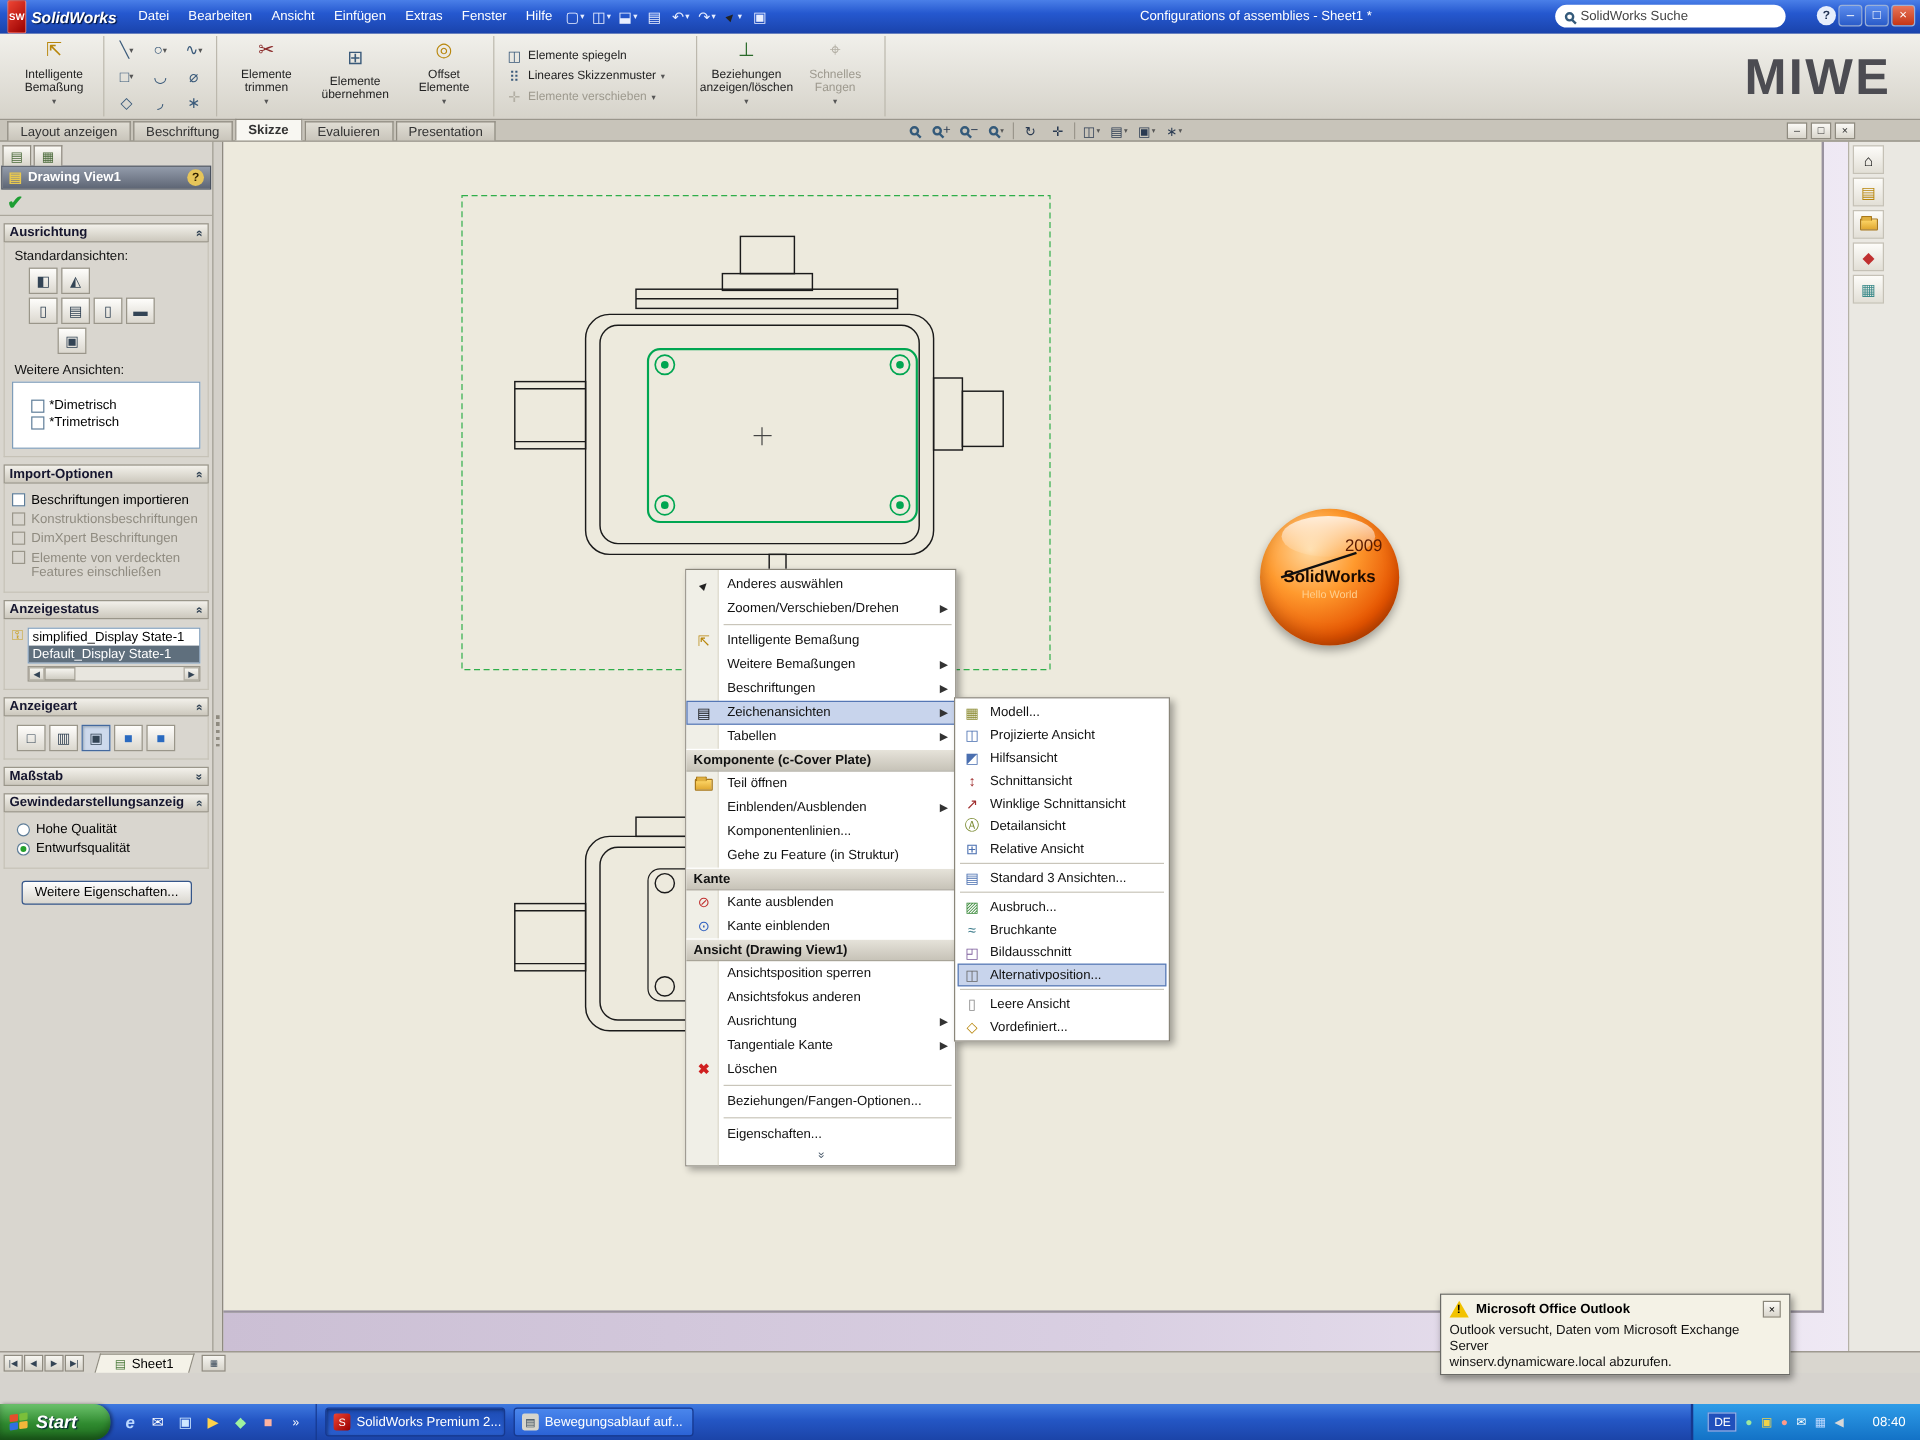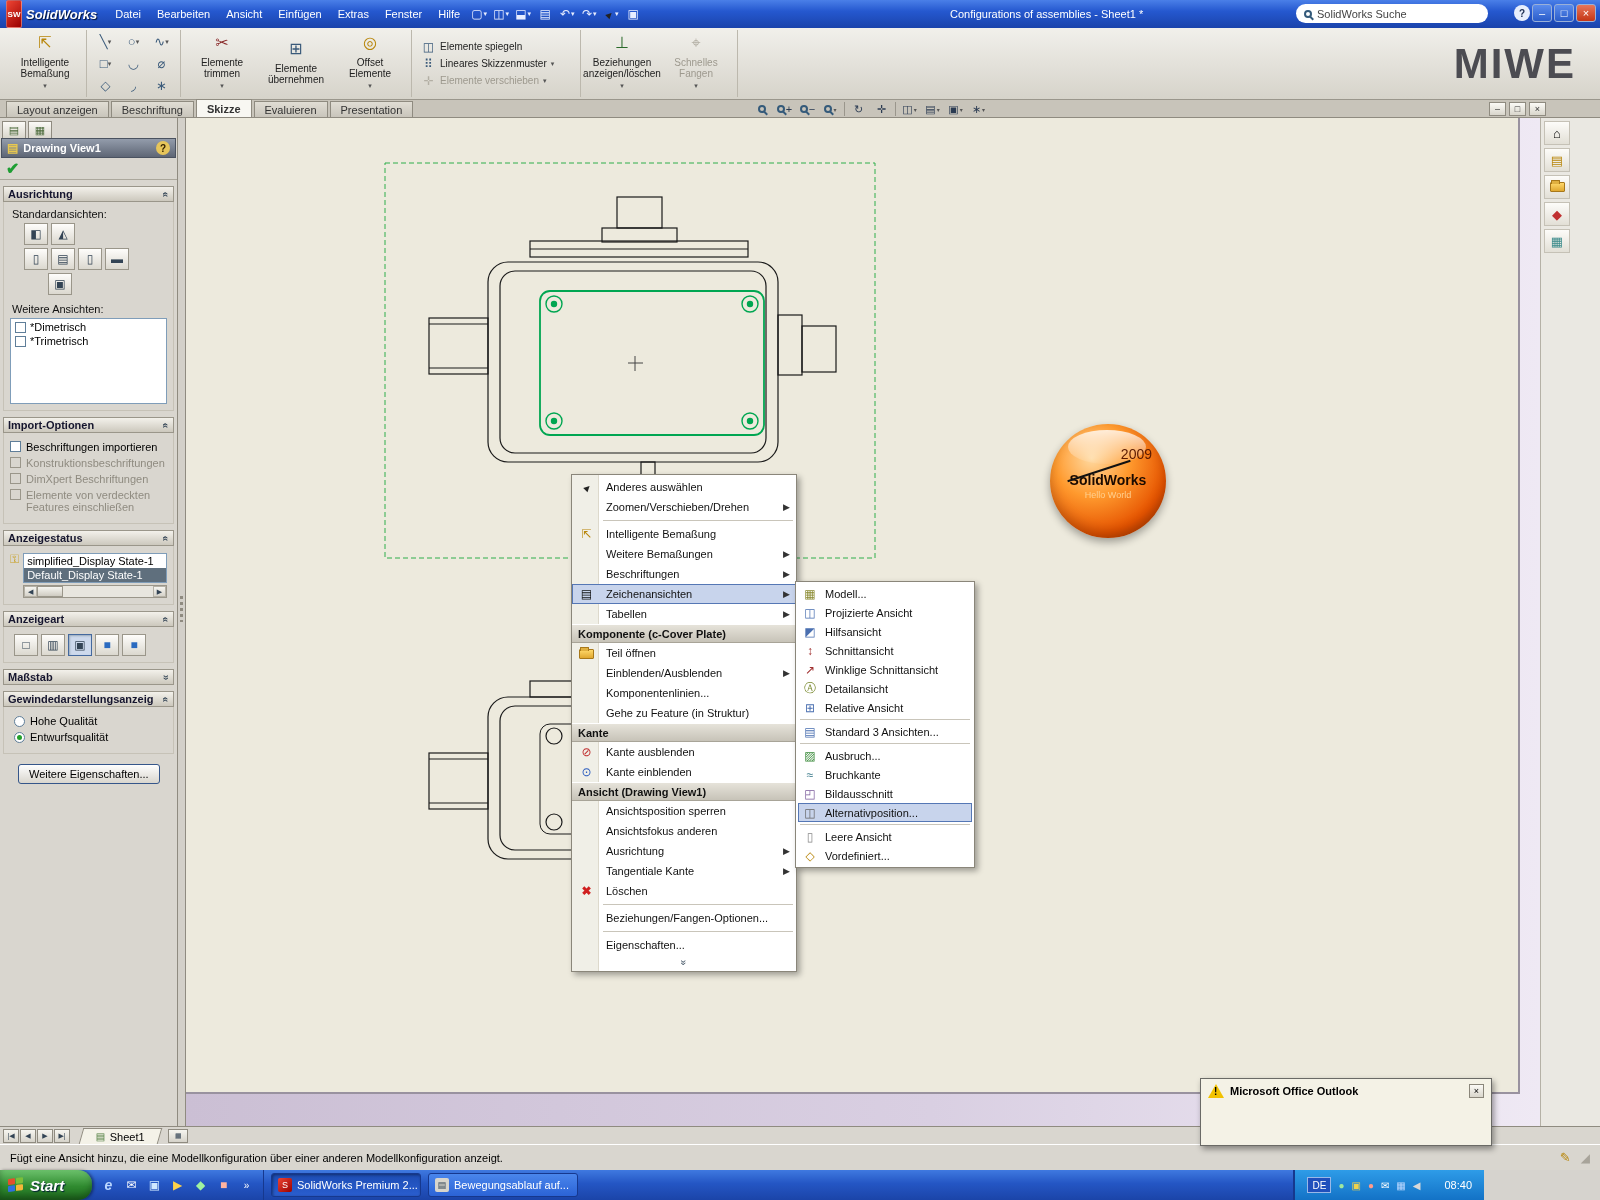--- a/index.html
+++ b/index.html
@@ -72,7 +72,7 @@
 .vb.pressed{background:#cdd9ec;border-color:#44699e;box-shadow:inset 1px 1px 2px #9aaabb}
 .vb.blue{color:#2a6ac0}
 .lb{background:#fff;border:1px solid #7f9db9;margin-top:3px}
-.lb.views{height:86px;padding:1px}
+.lb.views{height:56px;padding:12px}
 .lbi{display:flex;align-items:center;gap:4px;padding:1px 3px}
 .cb{width:11px;height:11px;border:1px solid #5f7e99;background:#fff;flex:none;display:flex;align-items:center;justify-content:center;font-size:9px;color:#234}
 .cb.dis{background:#d9d6cf;border-color:#9a968a}

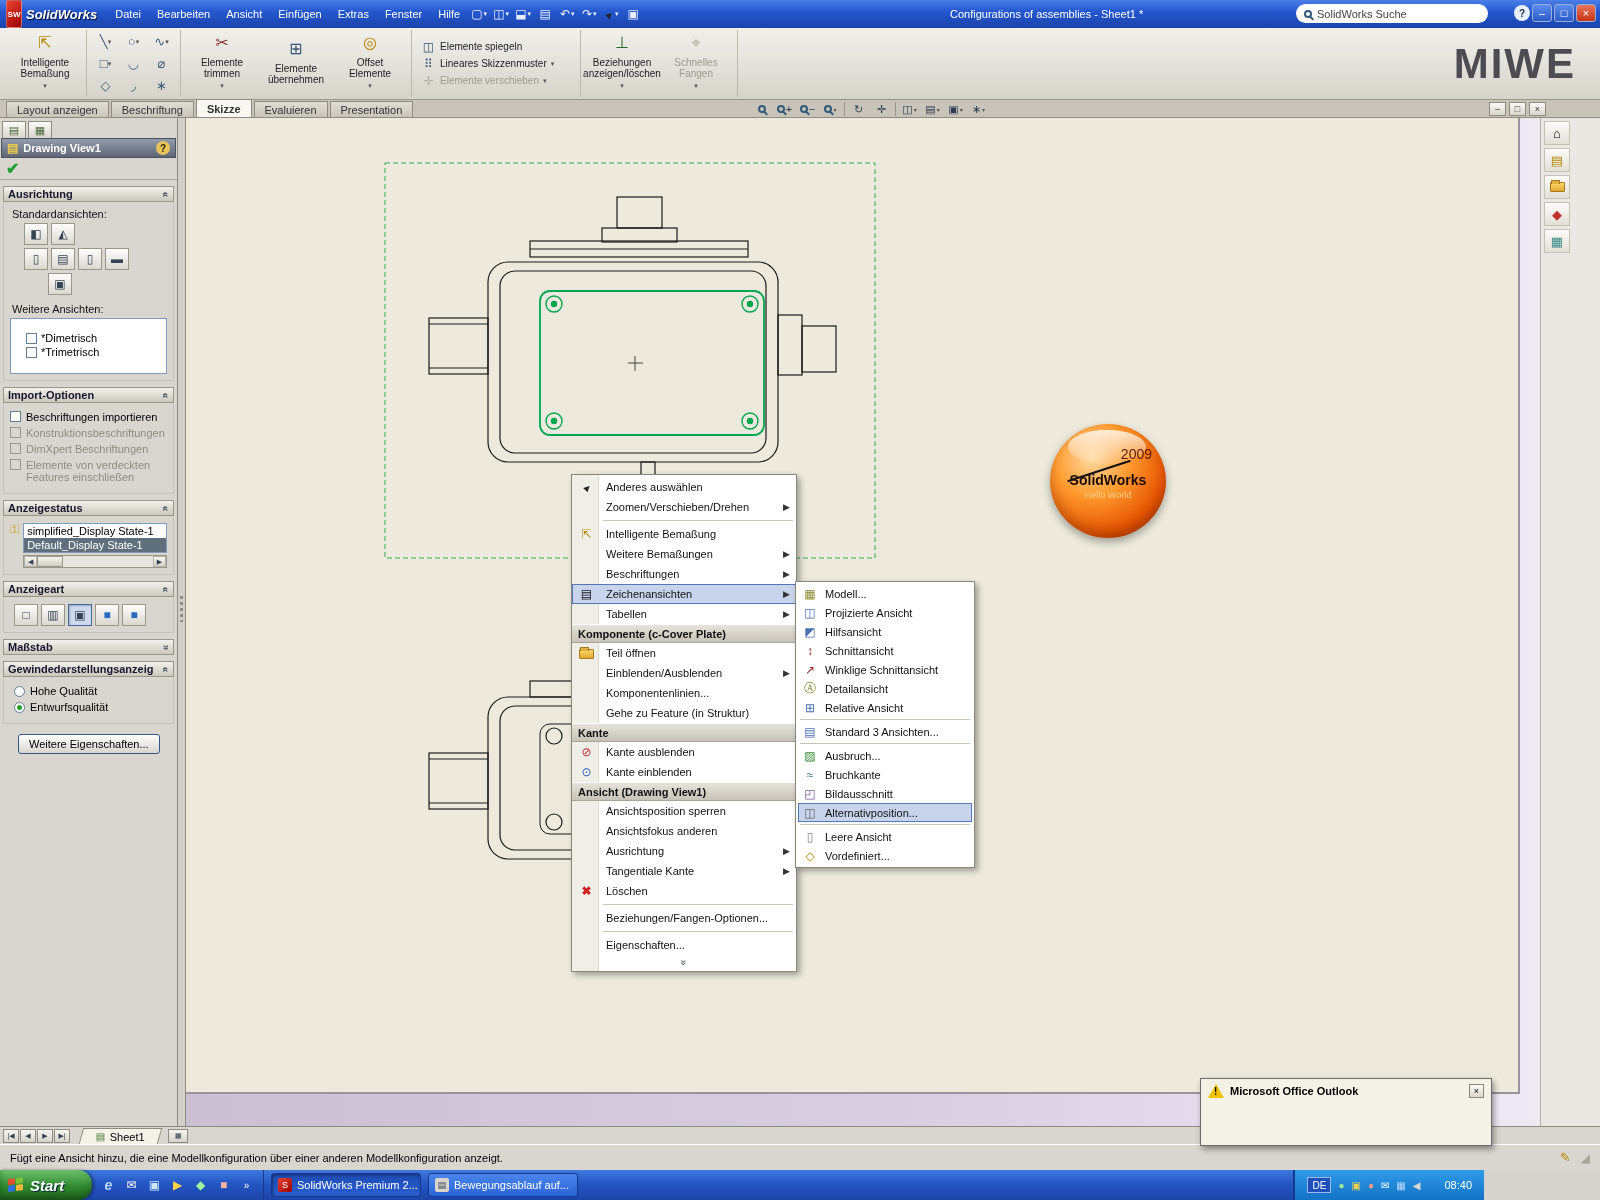--- a/index.html
+++ b/index.html
@@ -719,6 +719,10 @@
       <span class="notif-title">Microsoft Office Outlook</span>
       <span class="notif-x">×</span>
     </div>
+    <div class="notif-b">
+      <div>Outlook versucht, Daten vom Microsoft Exchange Server</div>
+      <div>winserv.dynamicware.local abzurufen.</div>
+    </div>
   </div>
 
   <div class="taskbar">

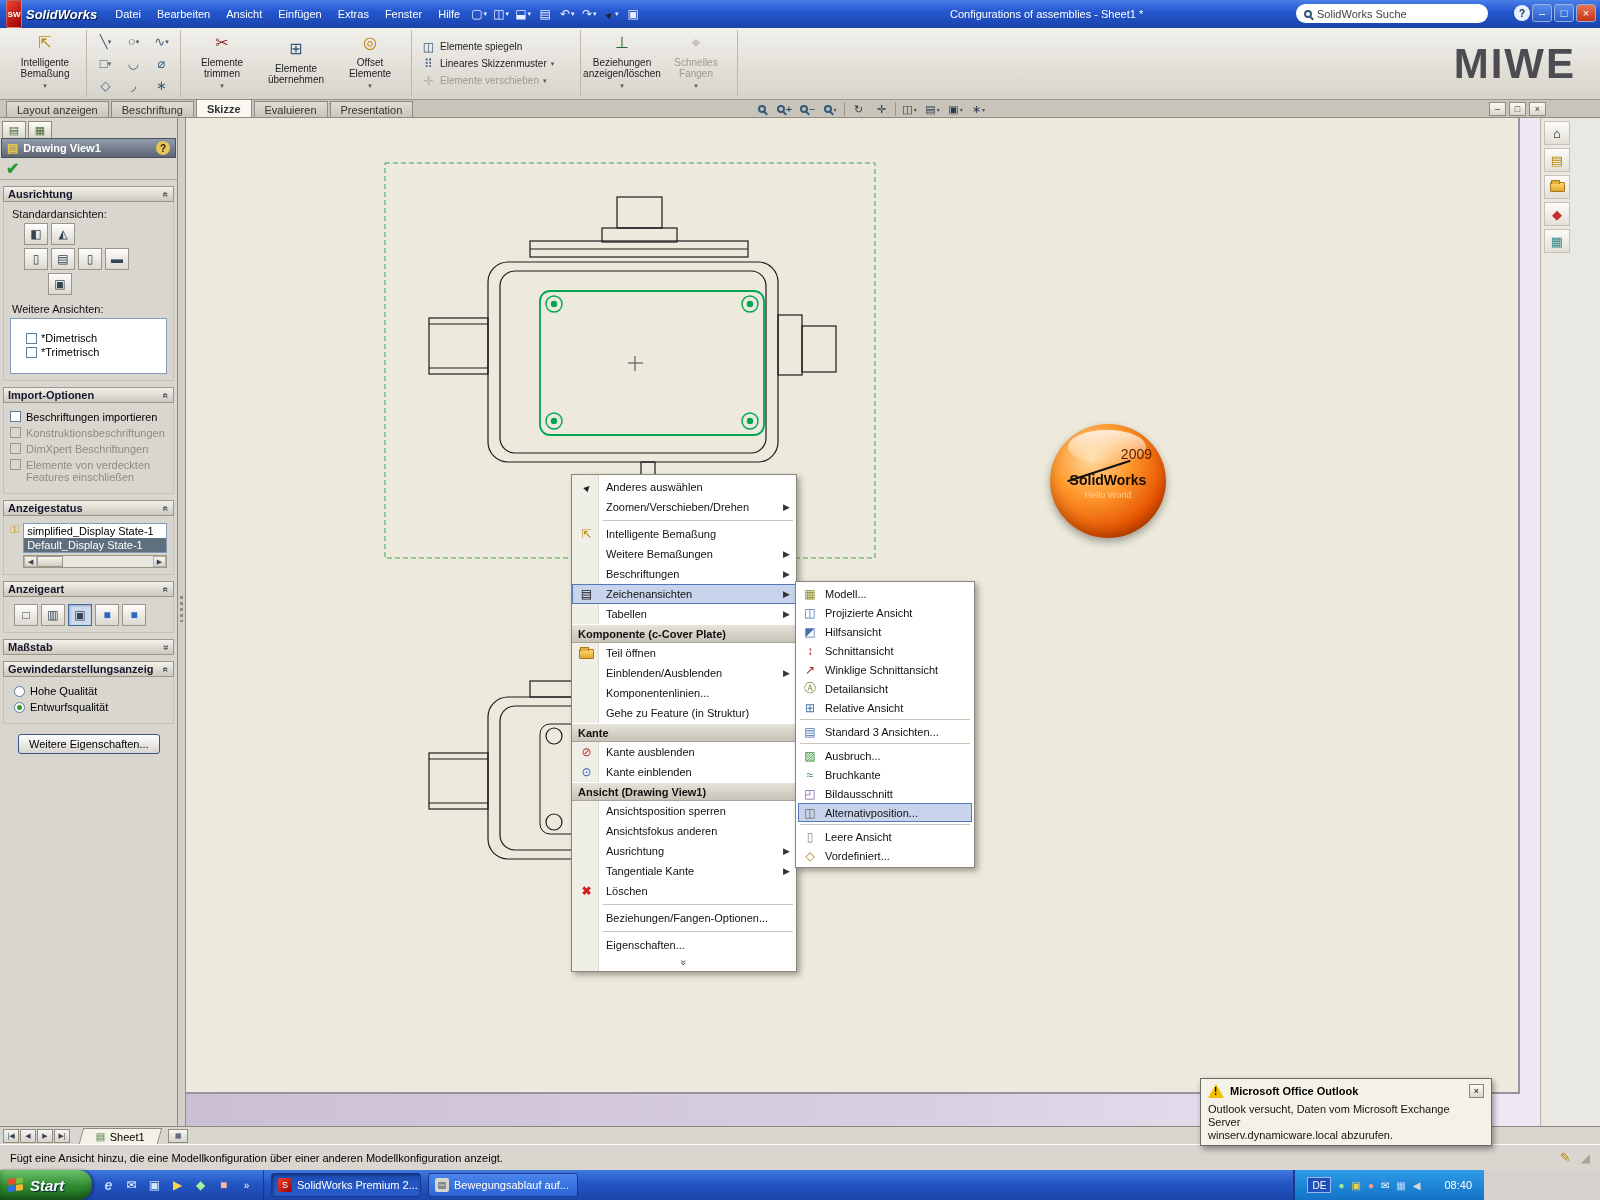--- a/index.html
+++ b/index.html
@@ -705,13 +705,6 @@
     <span class="snb" style="margin-left:8px;width:20px">▦</span>
   </div>
 
-  <div class="statusbar">
-    <span>Fügt eine Ansicht hinzu, die eine Modellkonfiguration über einer anderen Modellkonfiguration anzeigt.</span>
-    <div class="sb-right">
-      <span class="pencil">✎</span>
-      <span class="grip">◢</span>
-    </div>
-  </div>
 
   <div class="notif">
     <div class="notif-h">

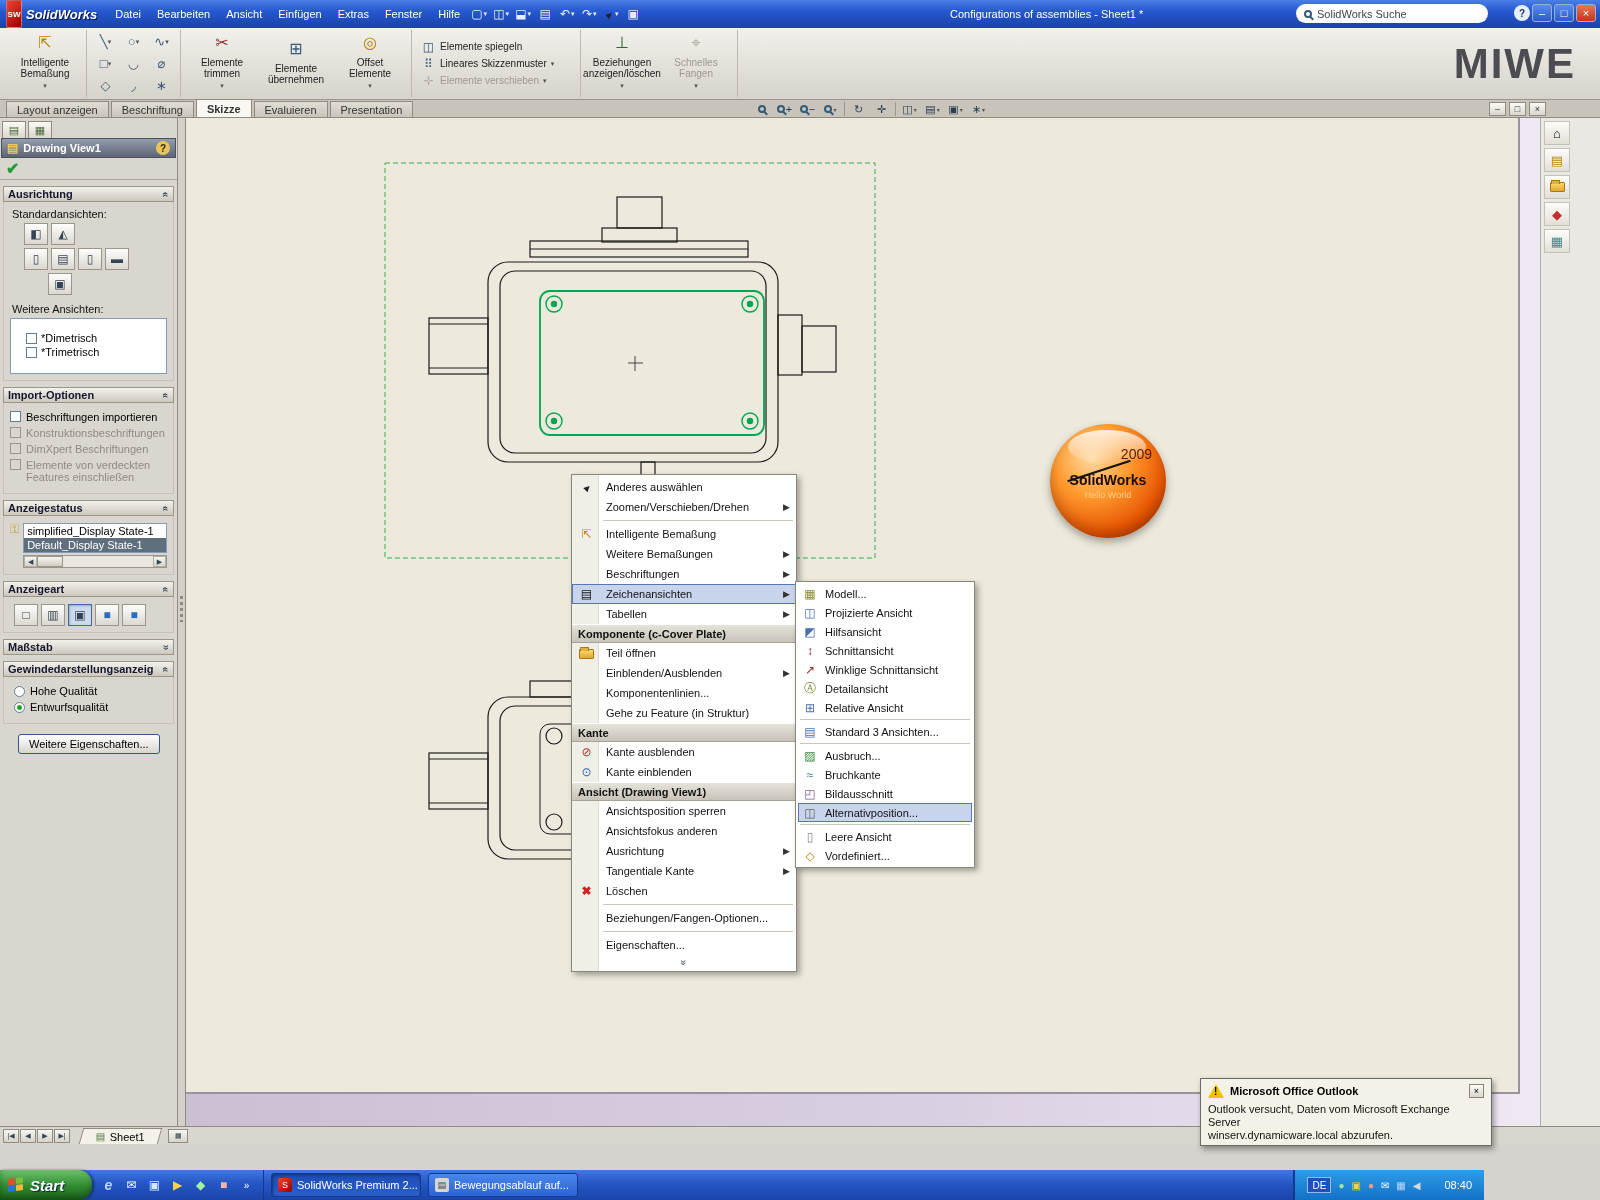--- a/index.html
+++ b/index.html
@@ -154,7 +154,7 @@
 .notif-b{margin-top:5px;line-height:13px;color:#111}
 
 
-.taskbar{position:absolute;left:0;bottom:0;width:1484px;height:30px;background:linear-gradient(#3f79e0,#2456c4 45%,#1b44a8);display:flex;align-items:center;z-index:80}
+.taskbar{position:absolute;left:0;bottom:0;width:1600px;height:30px;background:linear-gradient(#3f79e0,#2456c4 45%,#1b44a8);display:flex;align-items:center;z-index:80}
 .start{height:30px;min-width:92px;border-radius:0 14px 14px 0;background:linear-gradient(#6cc26c,#2f8a2f 55%,#1e6a1e);display:flex;align-items:center;gap:6px;padding:0 14px 0 8px;color:#fff;font-weight:bold;font-style:italic;font-size:15px;box-shadow:inset 0 -4px 6px #00000044,2px 0 3px #00000066;text-shadow:1px 1px 1px #023}
 .flag{width:16px;height:15px;display:grid;grid-template-columns:7px 7px;grid-auto-rows:6px;gap:1px;transform:skewY(-8deg)}
 .flag i{border-radius:1px;display:block}

